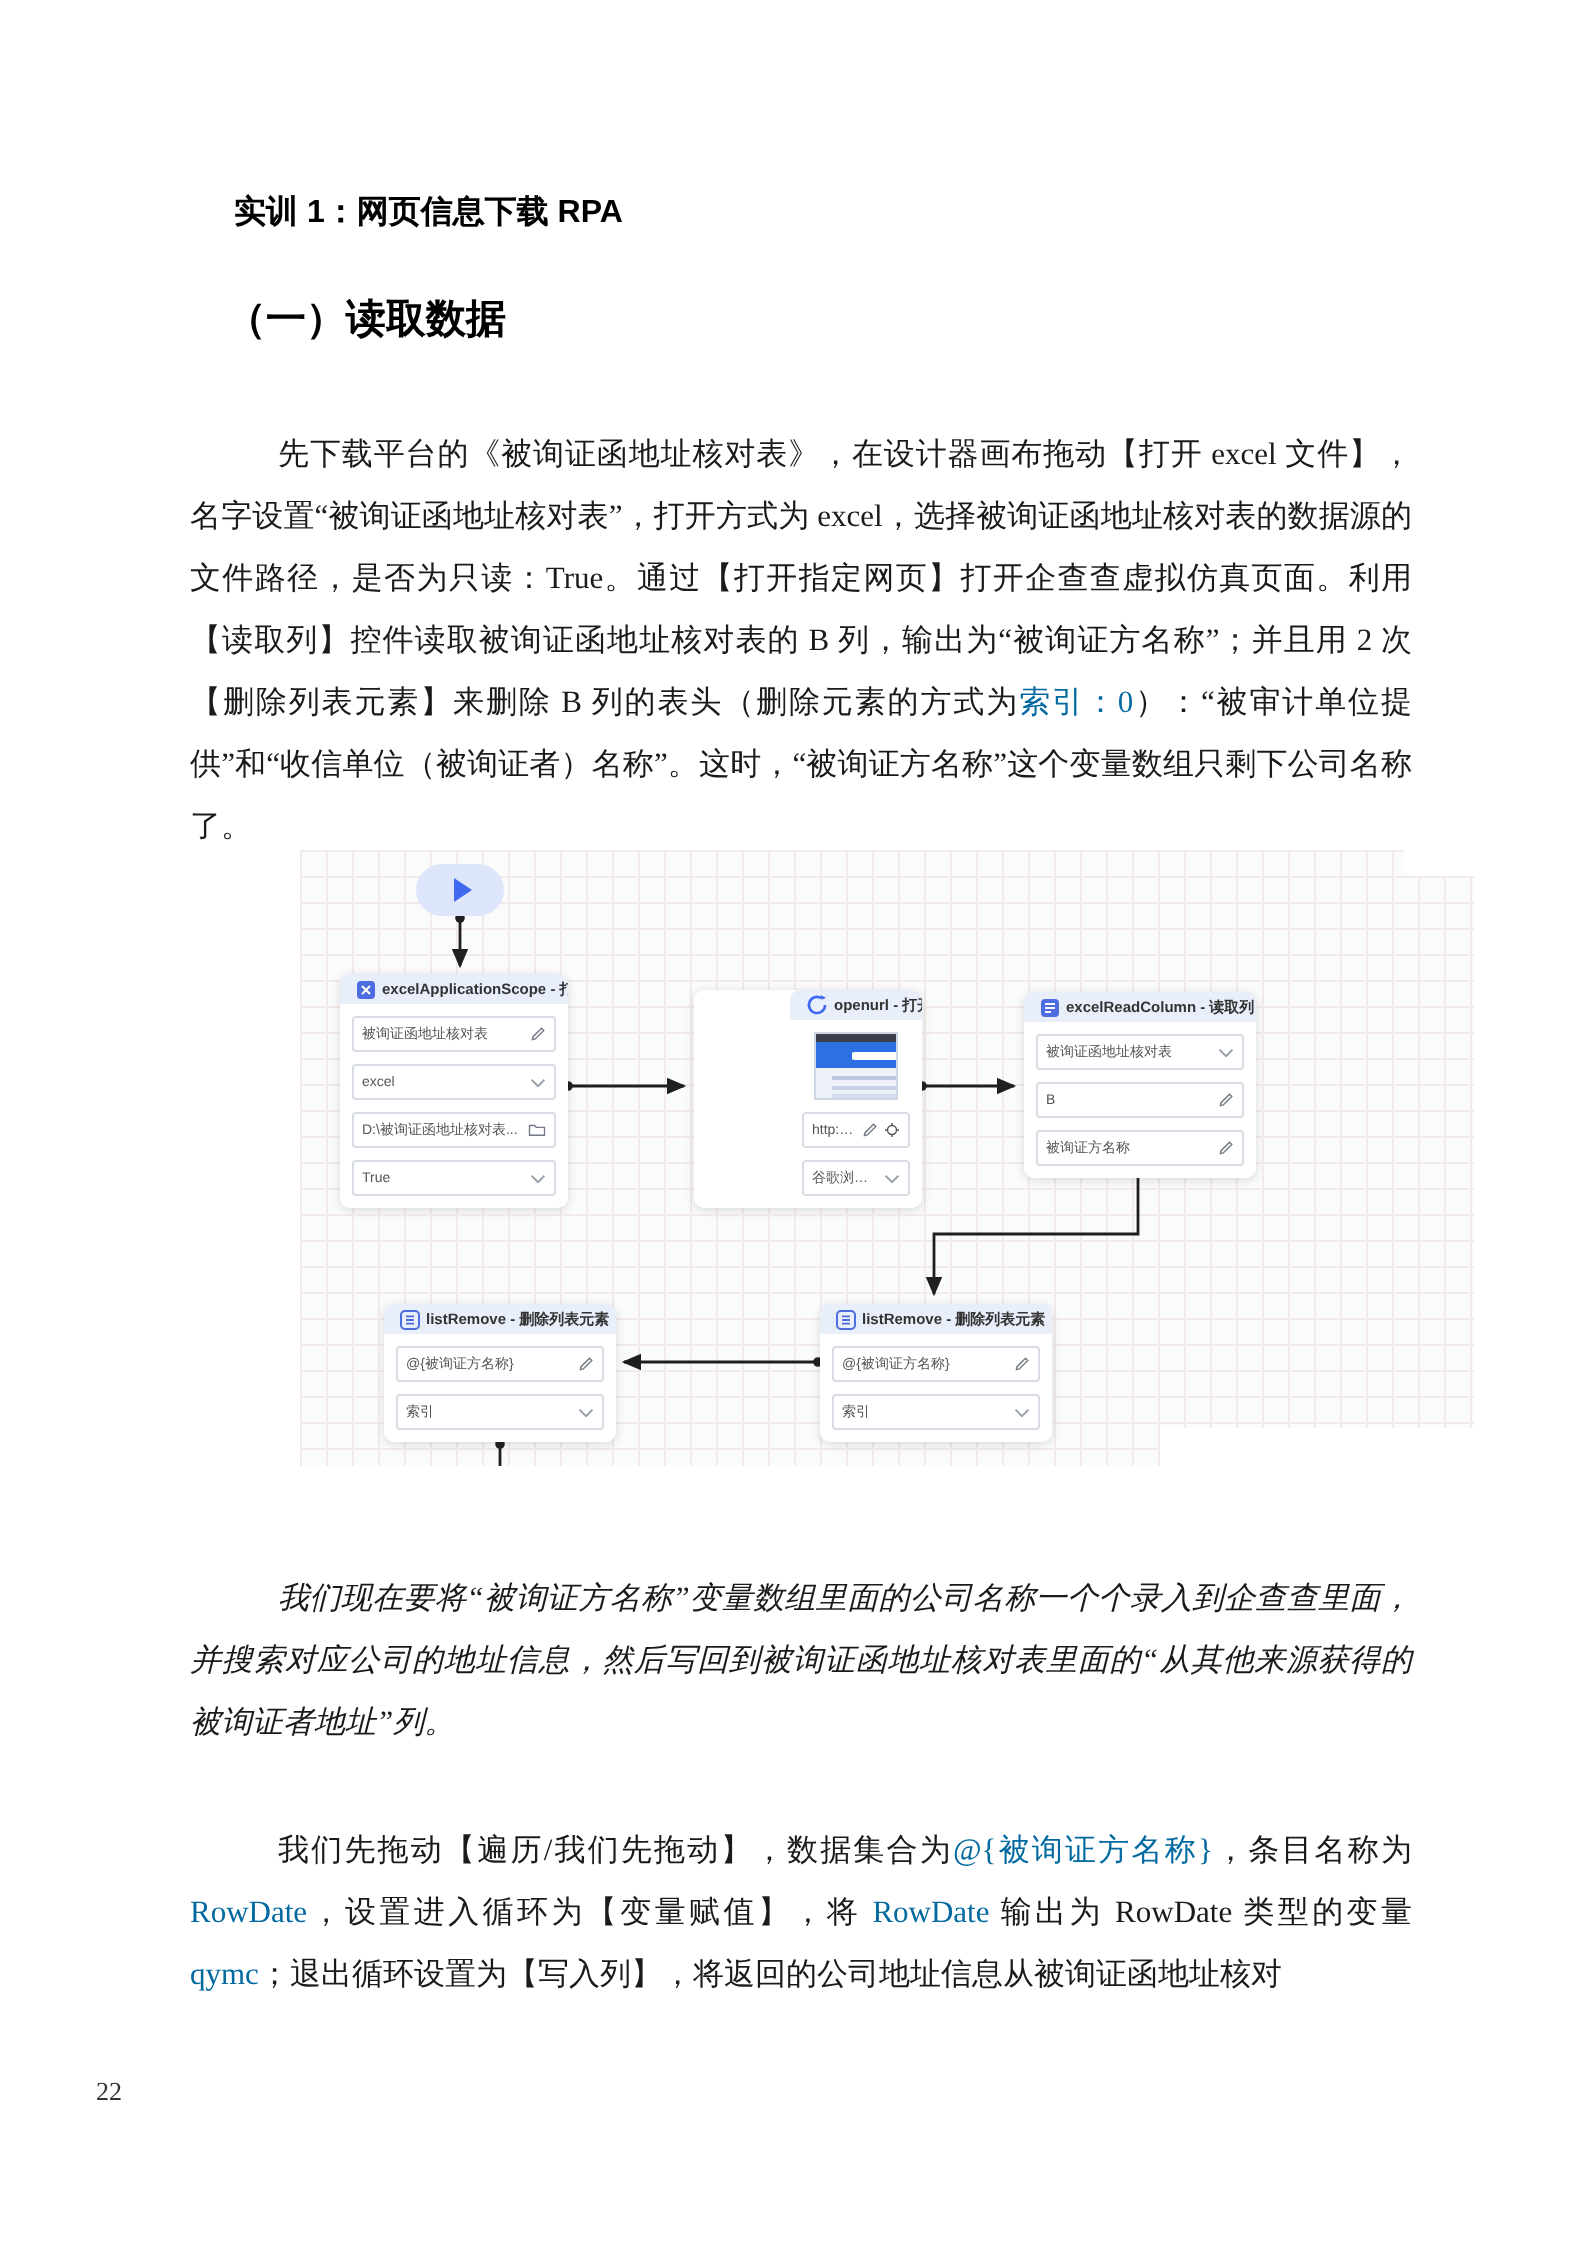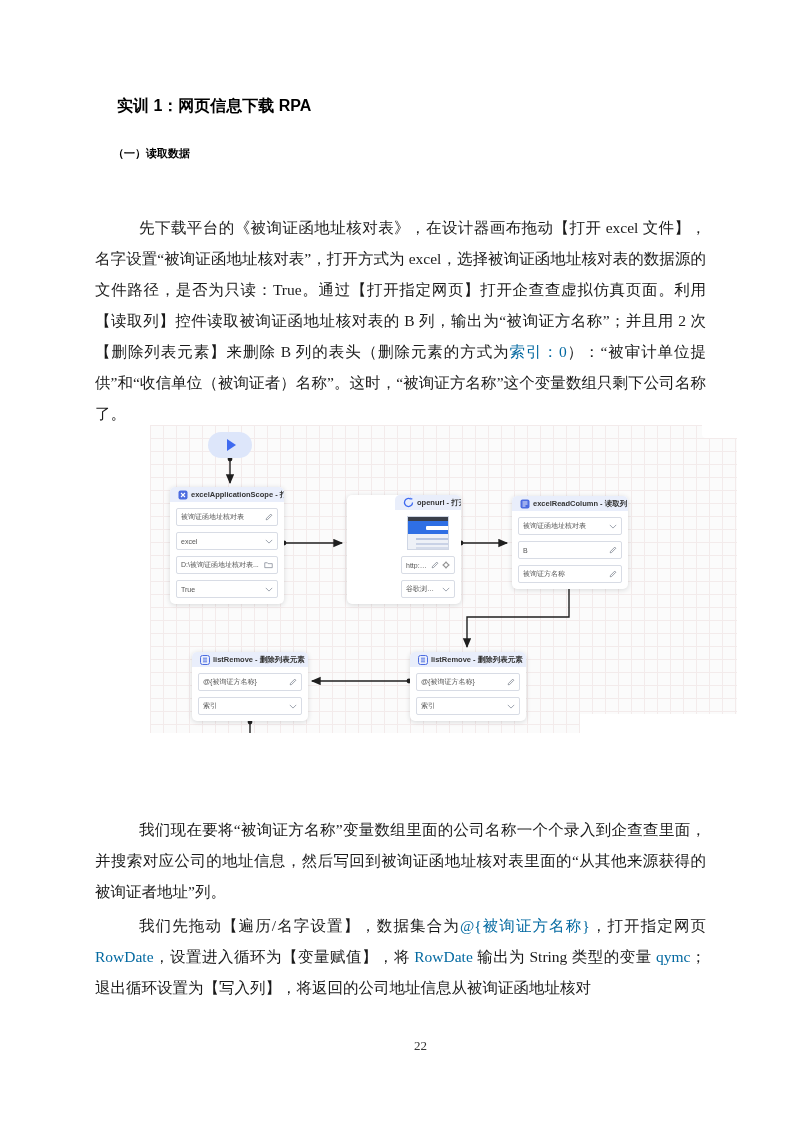--- a/index.html
+++ b/index.html
@@ -14,7 +14,7 @@
   }
   .sec-heading {
     position:absolute; left:113px; font-family:"Liberation Sans","DejaVu Sans",sans-serif;
-    font-weight:700; font-size:11px; color:#000;
+    font-weight:700; font-size:20px; color:#000;
   }
   .para {
     position:absolute; left:95px; width:611px; font-size:15.5px; line-height:31px;

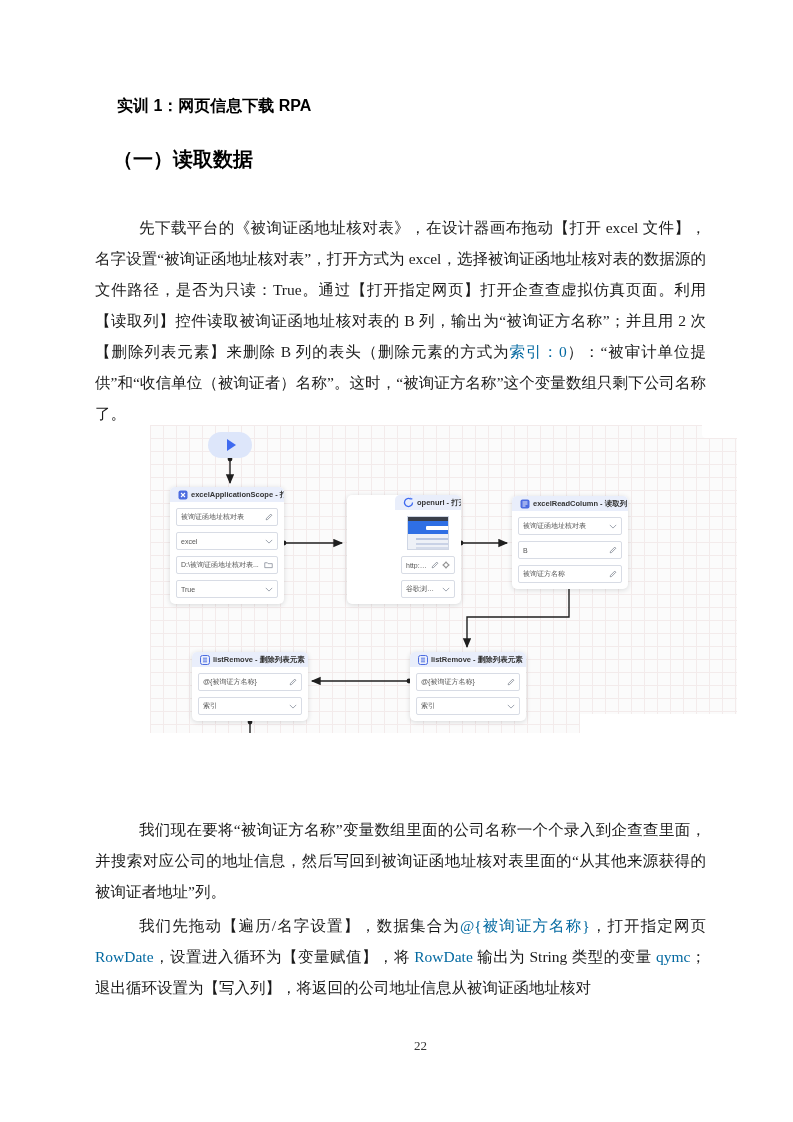--- a/index.html
+++ b/index.html
@@ -306,7 +306,7 @@
   </div>
 
 
-  <div class="para" style="top:814px;">
+  <div class="para" style="top:784px;font-style:italic;">
     <span>我们现在要将“被询证方名称”变量数组里面的公司名称一个个录入到企查查里面，并搜索对应公司的地址信息，然后写回到被询证函地址核对表里面的“从其他来源获得的被询证者地址”列。</span>
   </div>
 

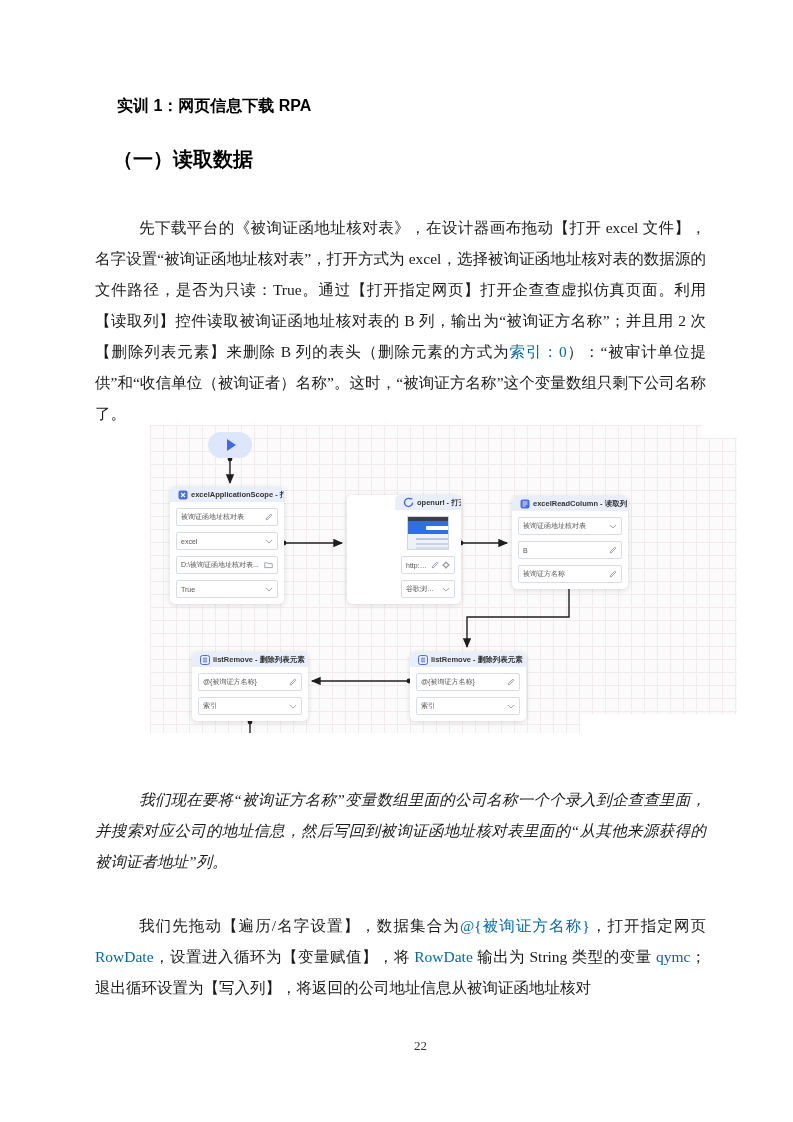--- a/index.html
+++ b/index.html
@@ -311,7 +311,7 @@
   </div>
 
   <div class="para" style="top:910px;">
-    <span>我们先拖动【遍历/名字设置】，数据集合为</span><span class="red">@{被询证方名称}</span><span>，打开指定网页</span><span class="red">RowDate</span><span>，设置进入循环为【变量赋值】，将 </span><span class="red">RowDate</span><span> 输出为 String 类型的变量 </span><span class="red">qymc</span><span>；退出循环设置为【写入列】，将返回的公司地址信息从被询证函地址核对</span>
+    <span>我们先拖动【遍历/我们先拖动】，数据集合为</span><span class="red">@{被询证方名称}</span><span>，打开指定网页</span><span class="red">RowDate</span><span>，设置进入循环为【变量赋值】，将 </span><span class="red">RowDate</span><span> 输出为 String 类型的变量 </span><span class="red">qymc</span><span>；退出循环设置为【写入列】，将返回的公司地址信息从被询证函地址核对</span>
   </div>
 
   <div class="page-number">22</div>

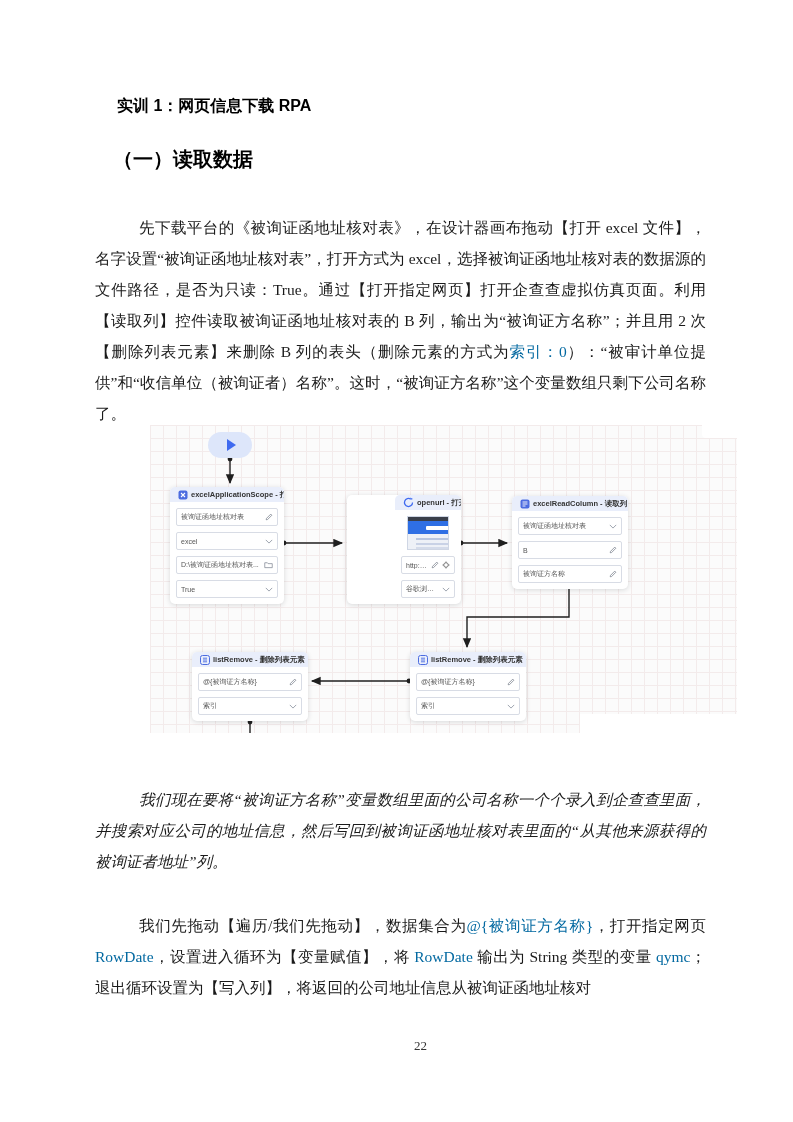--- a/index.html
+++ b/index.html
@@ -311,7 +311,7 @@
   </div>
 
   <div class="para" style="top:910px;">
-    <span>我们先拖动【遍历/我们先拖动】，数据集合为</span><span class="red">@{被询证方名称}</span><span>，打开指定网页</span><span class="red">RowDate</span><span>，设置进入循环为【变量赋值】，将 </span><span class="red">RowDate</span><span> 输出为 String 类型的变量 </span><span class="red">qymc</span><span>；退出循环设置为【写入列】，将返回的公司地址信息从被询证函地址核对</span>
+    <span>我们先拖动【遍历/我们先拖动】，数据集合为</span><span class="red">@{被询证方名称}</span><span>，条目名称为</span><span class="red">RowDate</span><span>，设置进入循环为【变量赋值】，将 </span><span class="red">RowDate</span><span> 输出为 String 类型的变量 </span><span class="red">qymc</span><span>；退出循环设置为【写入列】，将返回的公司地址信息从被询证函地址核对</span>
   </div>
 
   <div class="page-number">22</div>

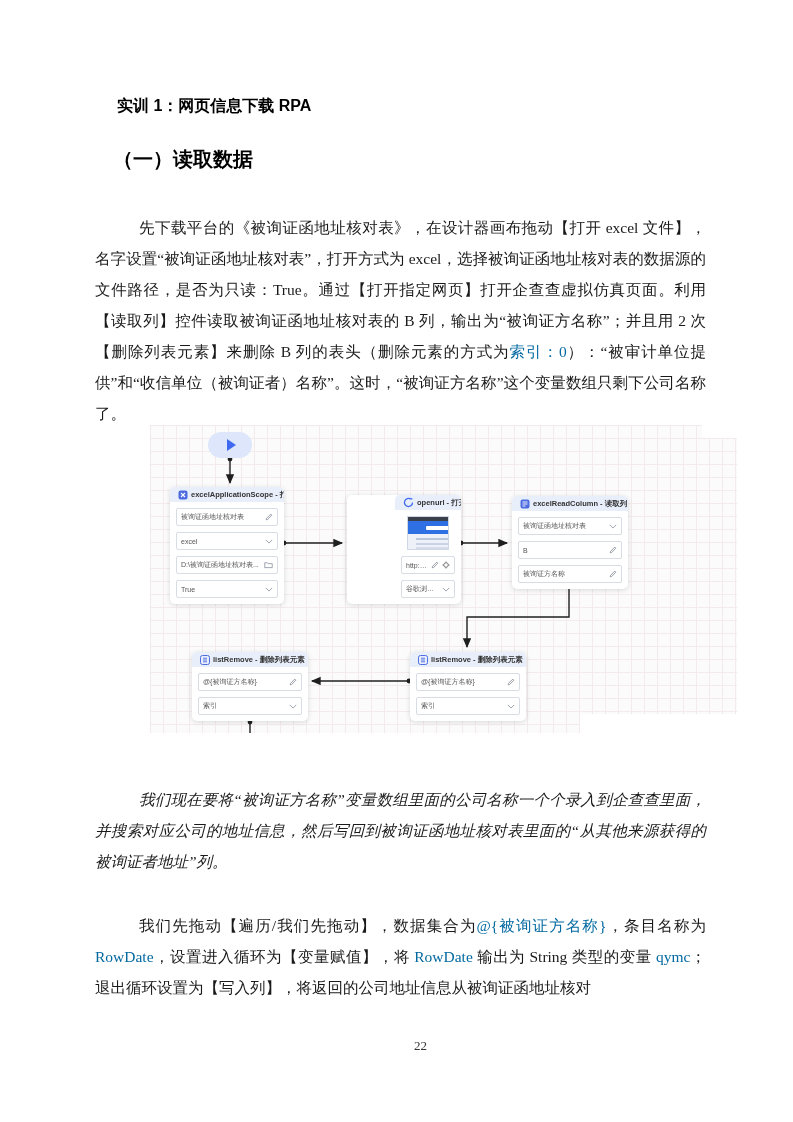--- a/index.html
+++ b/index.html
@@ -311,7 +311,7 @@
   </div>
 
   <div class="para" style="top:910px;">
-    <span>我们先拖动【遍历/我们先拖动】，数据集合为</span><span class="red">@{被询证方名称}</span><span>，条目名称为</span><span class="red">RowDate</span><span>，设置进入循环为【变量赋值】，将 </span><span class="red">RowDate</span><span> 输出为 String 类型的变量 </span><span class="red">qymc</span><span>；退出循环设置为【写入列】，将返回的公司地址信息从被询证函地址核对</span>
+    <span>我们先拖动【遍历/我们先拖动】，数据集合为</span><span class="red">@{被询证方名称}</span><span>，条目名称为</span><span class="red">RowDate</span><span>，设置进入循环为【变量赋值】，将 </span><span class="red">RowDate</span><span> 输出为 RowDate 类型的变量 </span><span class="red">qymc</span><span>；退出循环设置为【写入列】，将返回的公司地址信息从被询证函地址核对</span>
   </div>
 
   <div class="page-number">22</div>

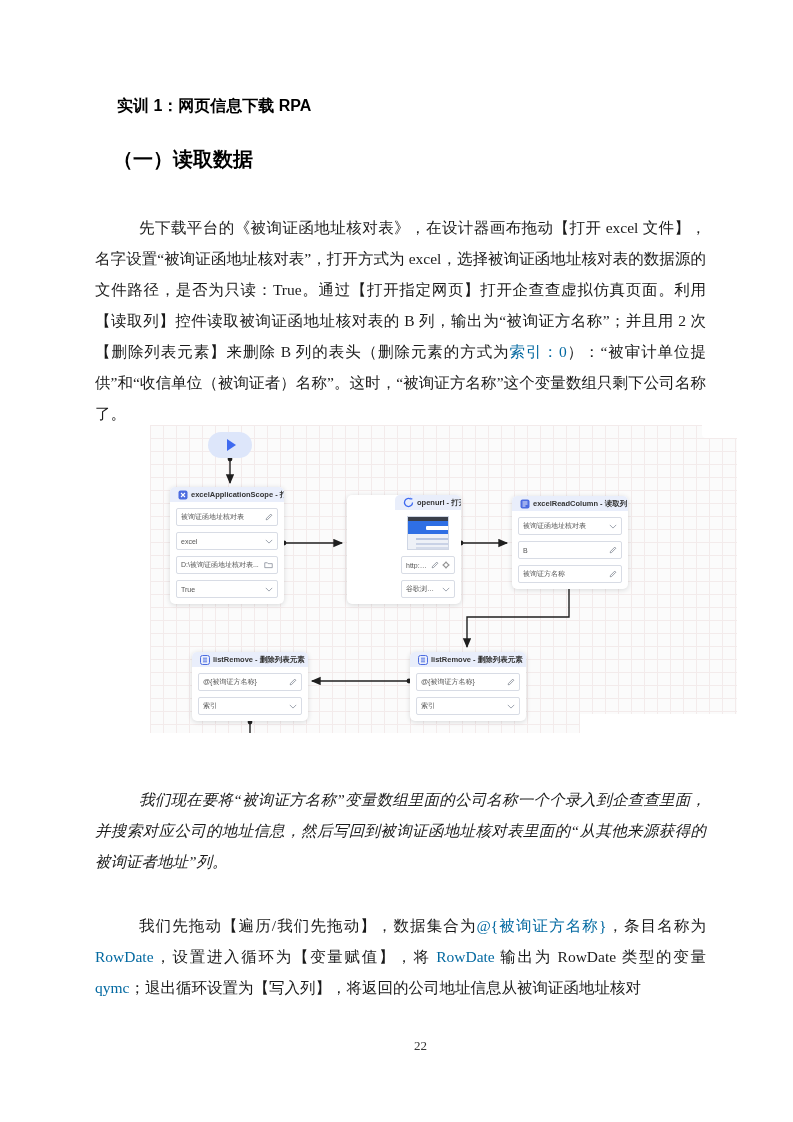--- a/index.html
+++ b/index.html
@@ -22,7 +22,7 @@
   }
   .red { color:#0369a1; }
   .page-number {
-    position:absolute; left:0; top:1038px; width:793px; text-align:center;
+    position:absolute; left:0; top:1038px; width:793px; text-align:left;
     font-size:13px; color:#333;padding-left:48px;
   }
 

